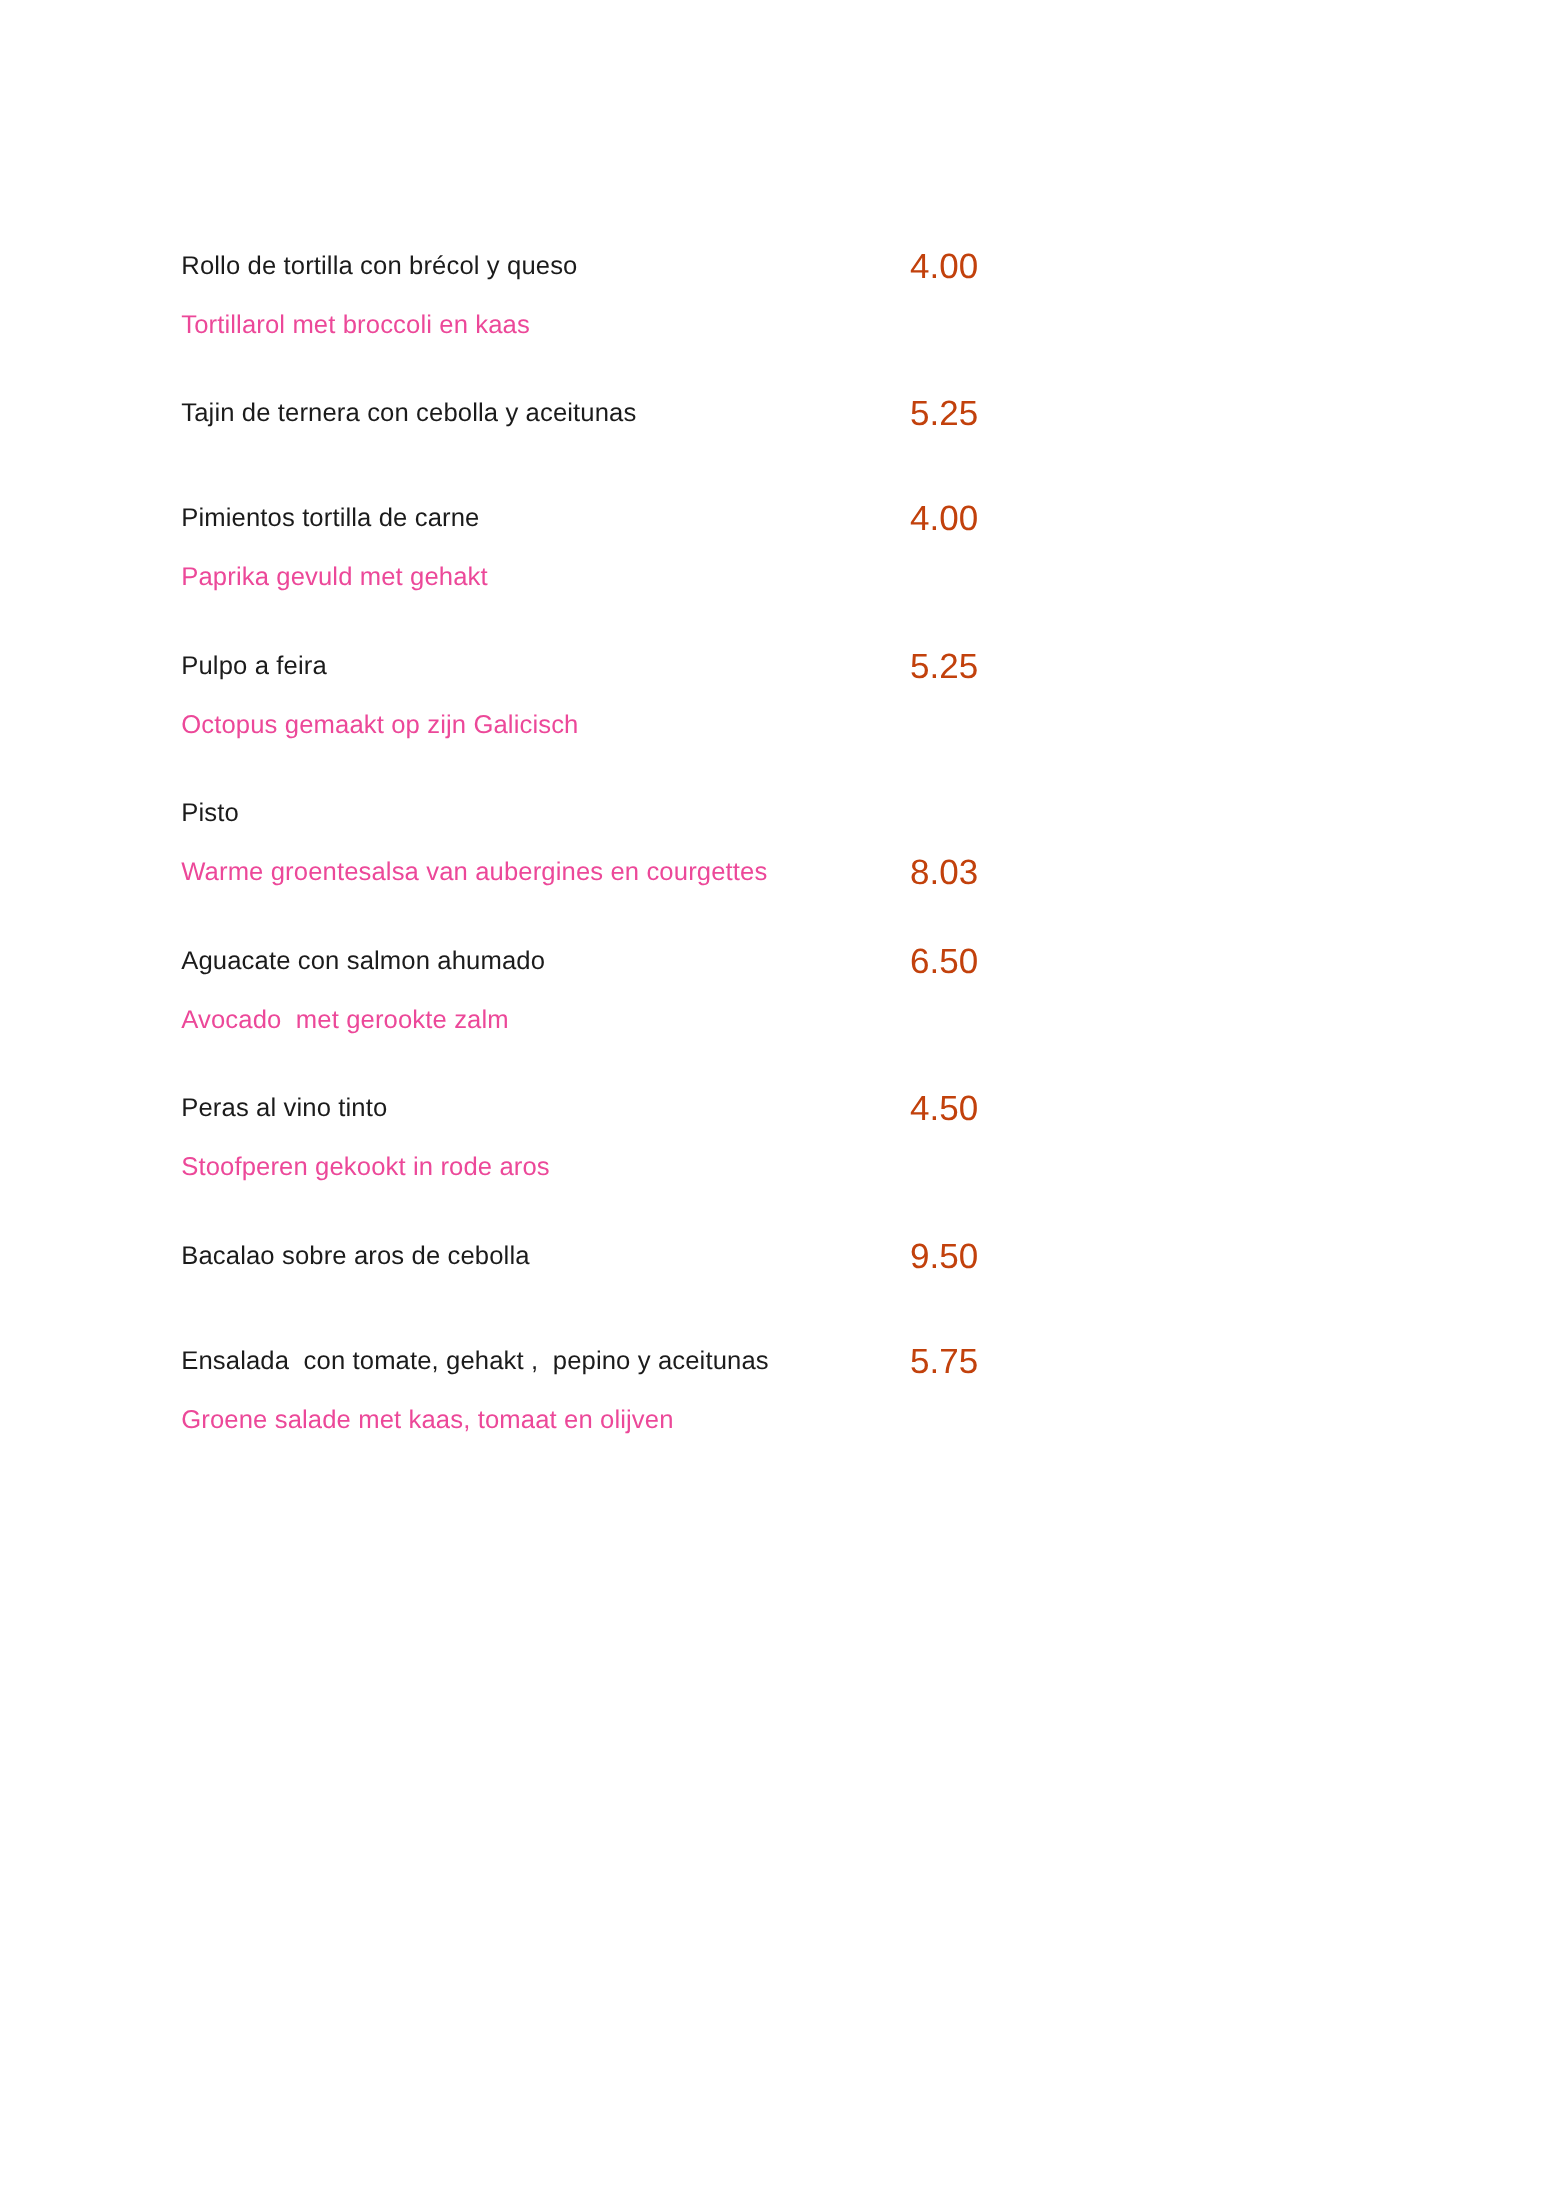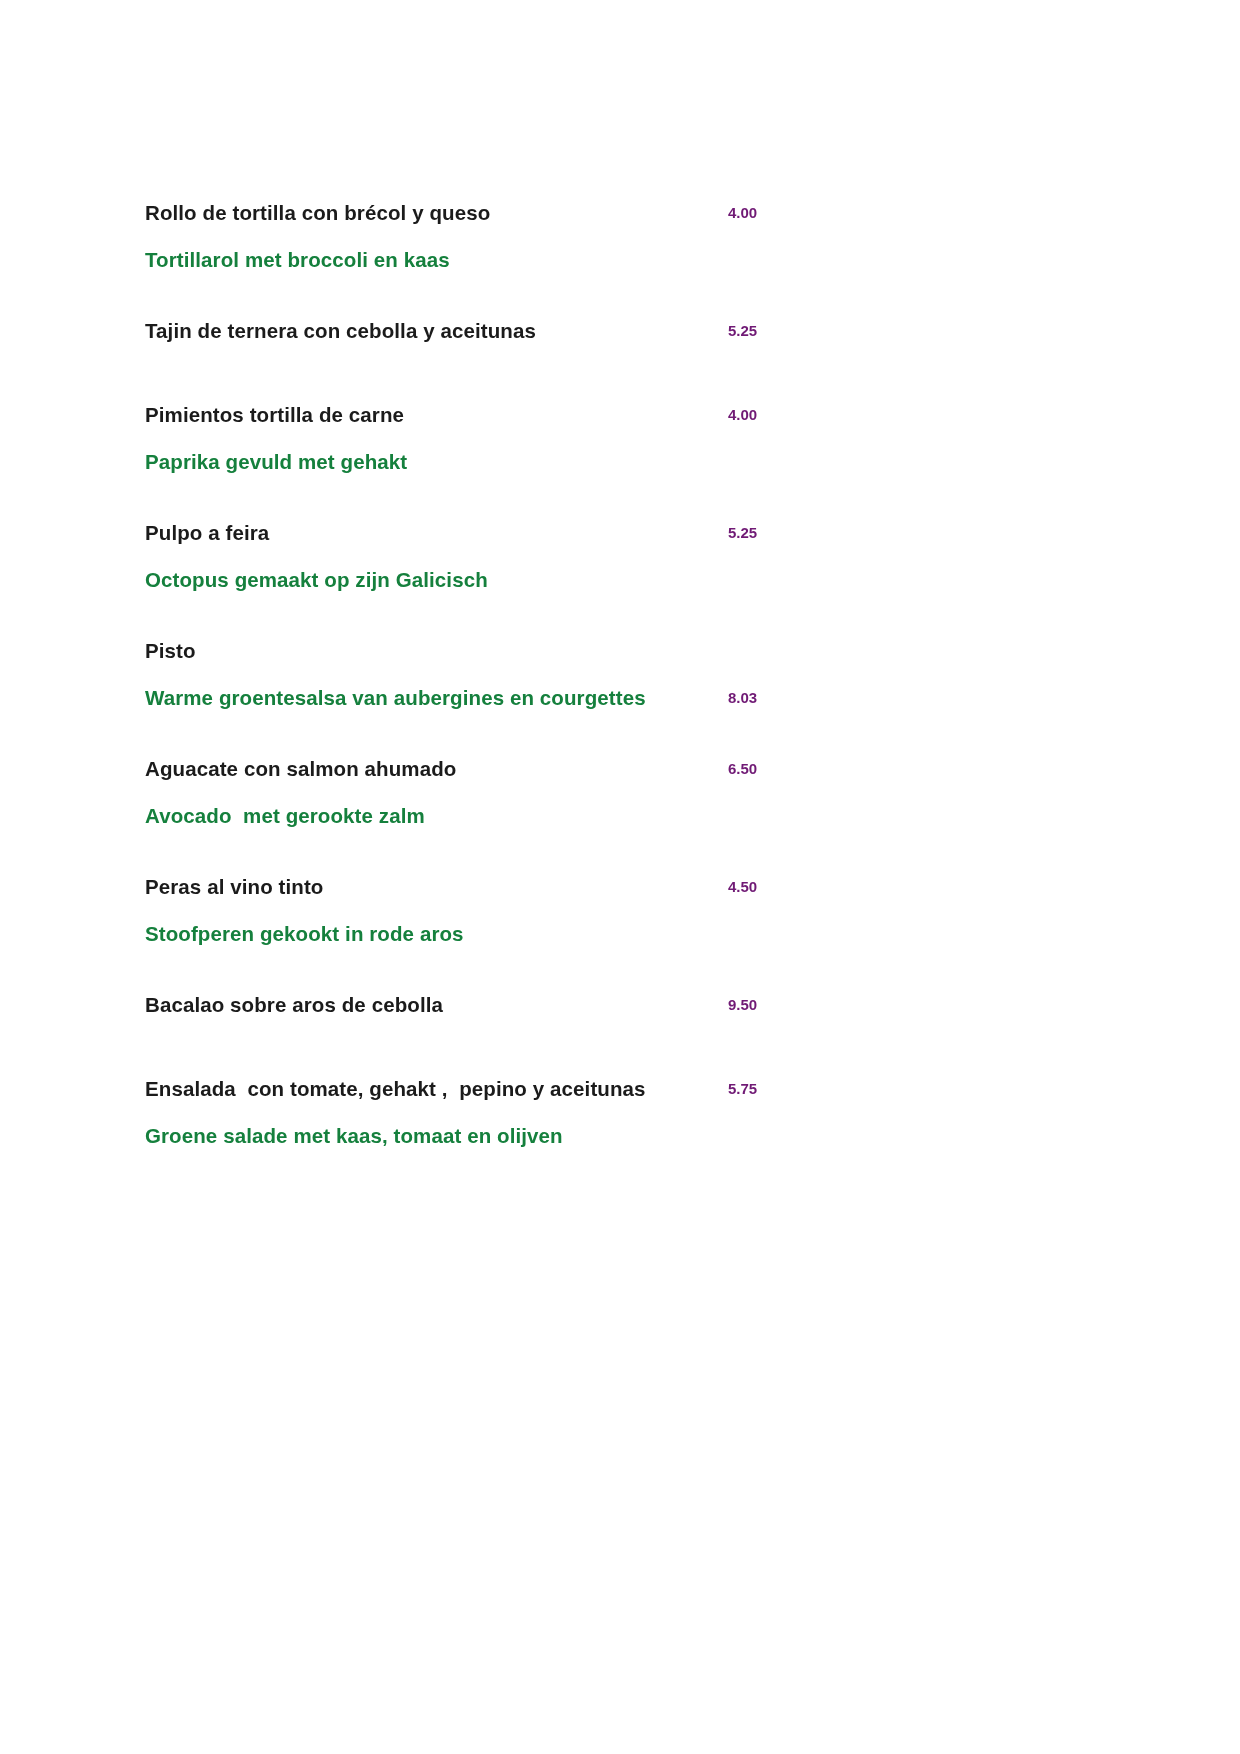--- a/index.html
+++ b/index.html
@@ -36,7 +36,6 @@
     position: relative;
     height: 34px;
     line-height: 34px;
-    font-weight: bold;
   }
   .name {
     font-size: 20.5px;

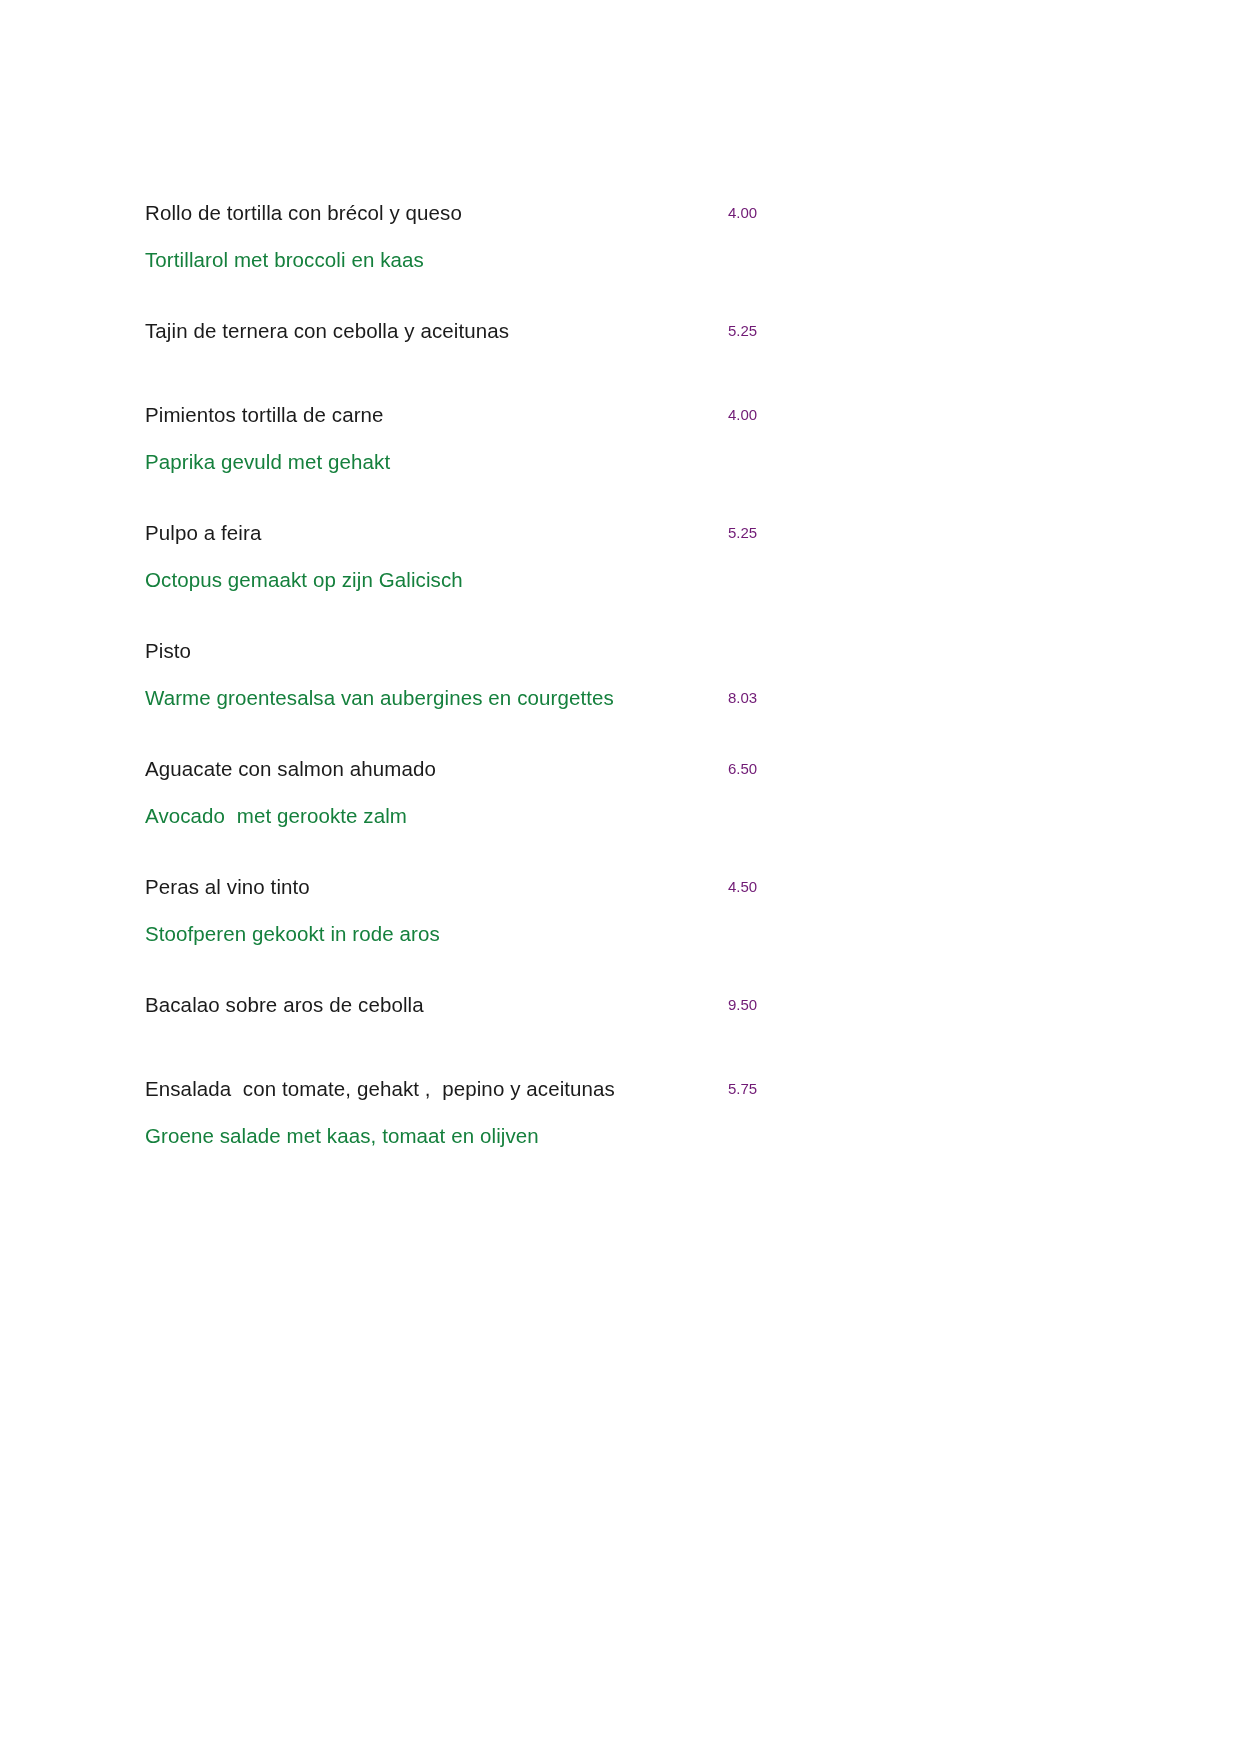--- a/index.html
+++ b/index.html
@@ -53,8 +53,8 @@
     position: absolute;
     left: 583px;
     top: 0;
-    font-size: 15px;
-    color: #701a75;
+    font-size: 28px;
+    color: #c2410c;
     white-space: pre;
   }
   .gap-sm { height: 13px; }

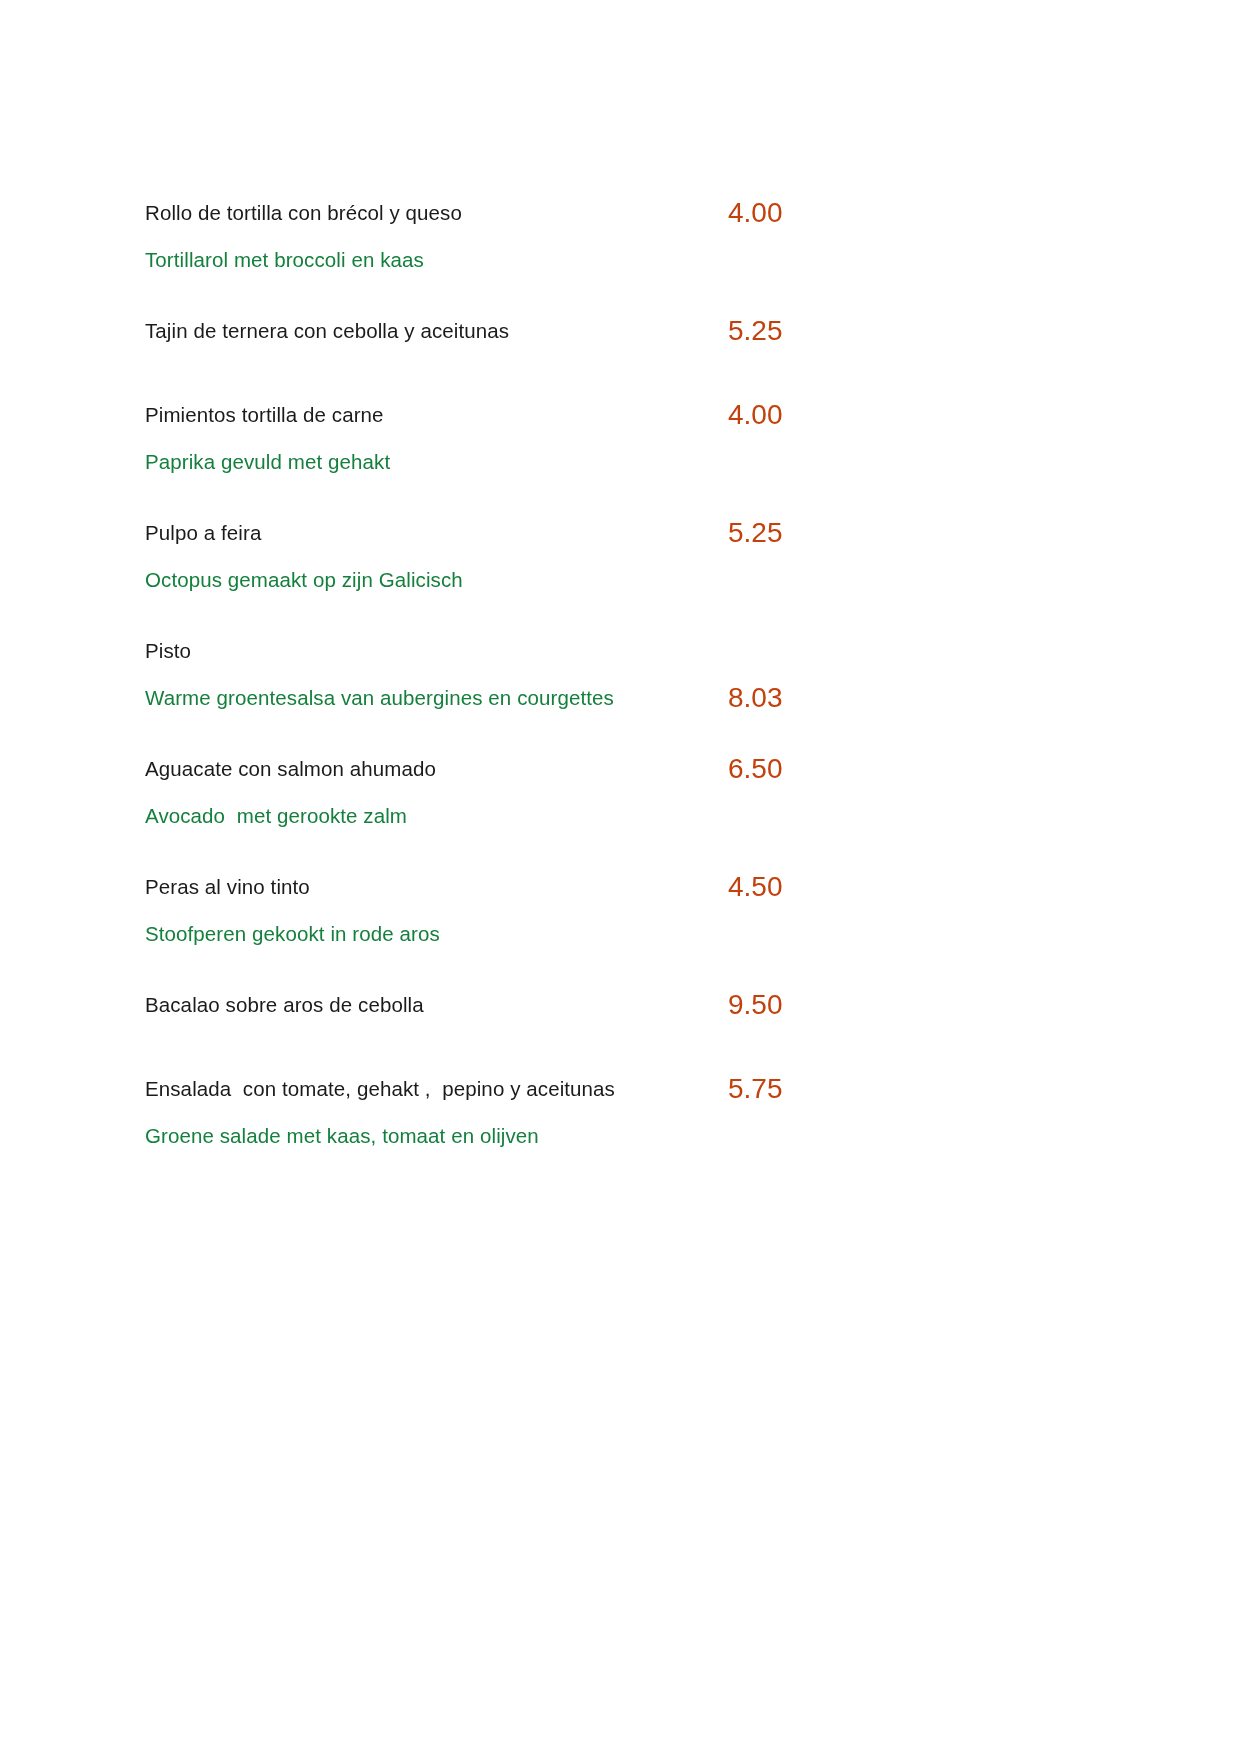--- a/index.html
+++ b/index.html
@@ -47,7 +47,7 @@
     font-size: 20.5px;
     letter-spacing: 0.1px;
     white-space: pre;
-    color: #15803d;
+    color: #ec4899;
   }
   .price {
     position: absolute;

